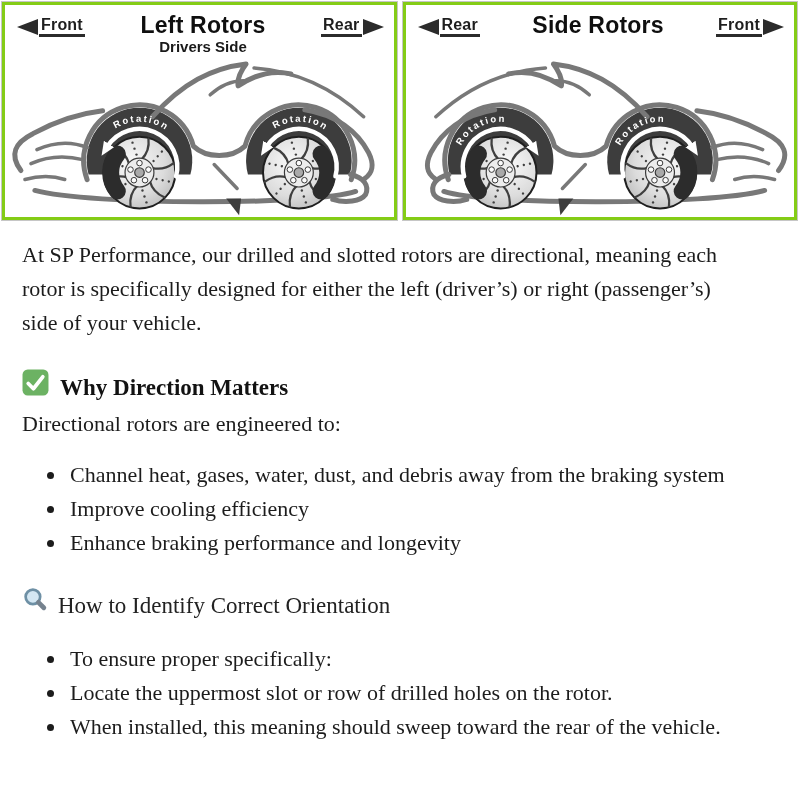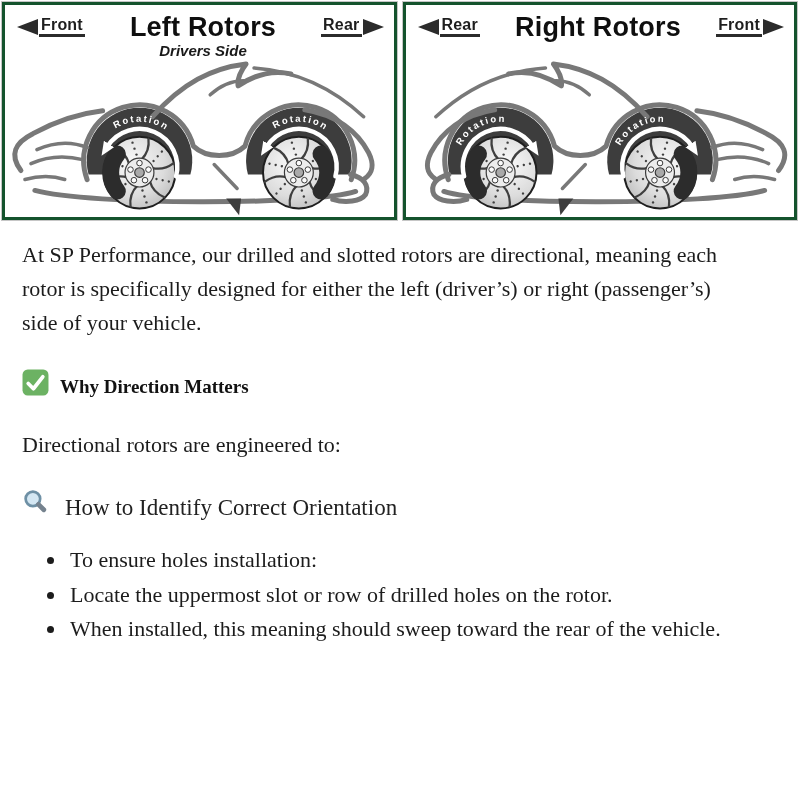--- a/index.html
+++ b/index.html
@@ -12,7 +12,7 @@
   .figure { display:flex; gap:6px; padding:2px 3px 0 2px; }
   .panel {
     flex:1; background:#fff;
-    border:3px solid #14532d;
+    border:3px solid #84cc16;
     box-shadow:0 0 0 1px #c6c6c6;
     height:218px; overflow:hidden;
   }

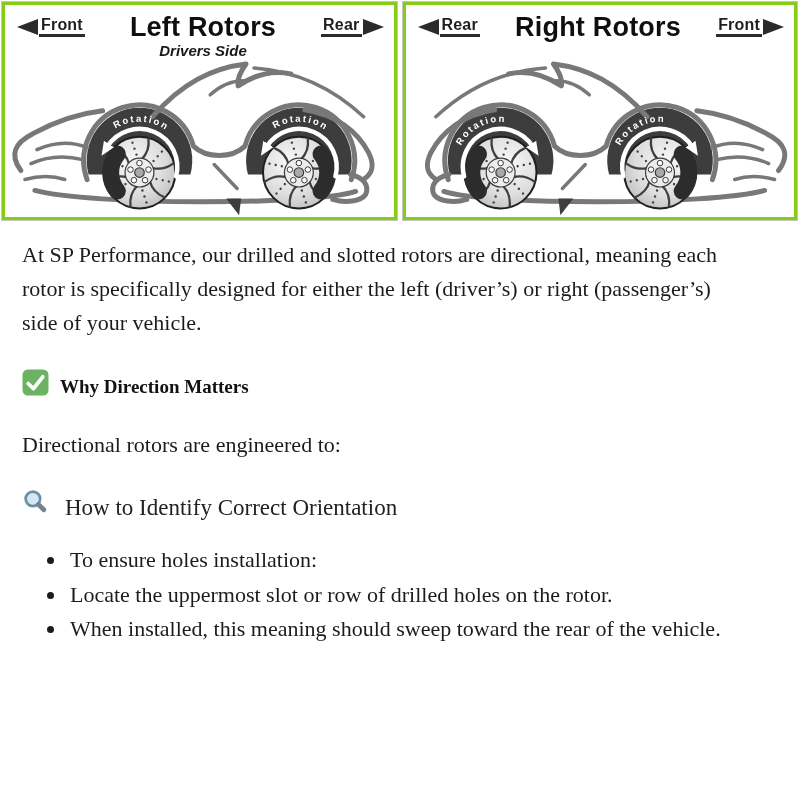--- a/index.html
+++ b/index.html
@@ -26,7 +26,7 @@
   .tri-left  { border-right:21px solid #2b2b2b; }
   .tri-right { border-left:21px solid #2b2b2b; }
   .titles { text-align:center; margin-top:1px; }
-  .panel-title { font-weight:800; font-size:27px; letter-spacing:.2px; color:#0f0f0f; line-height:1.05; }
+  .panel-title { font-weight:800; font-size:23px; letter-spacing:.2px; color:#0f0f0f; line-height:1.05; }
   .panel-sub { font-weight:bold; font-style:italic; font-size:15px; color:#191919; margin-top:1px; }
   .car-svg { display:block; width:100%; }
   .ln   { fill:none; stroke:#787878; stroke-width:5; stroke-linecap:round; stroke-linejoin:round; }

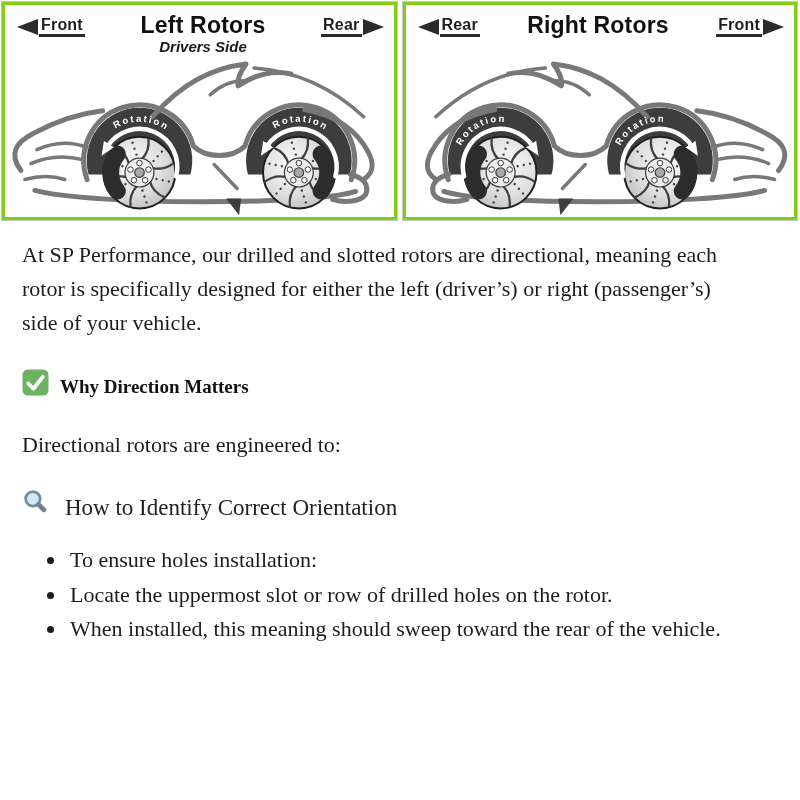--- a/index.html
+++ b/index.html
@@ -156,7 +156,7 @@
         <span class="dir-label">Rear</span>
       </div>
       <div class="titles">
-        <div class="panel-title">Right Rotors</div>
+        <div class="panel-title">Side Rotors</div>
       </div>
       <div class="dir">
         <span class="dir-label">Front</span>

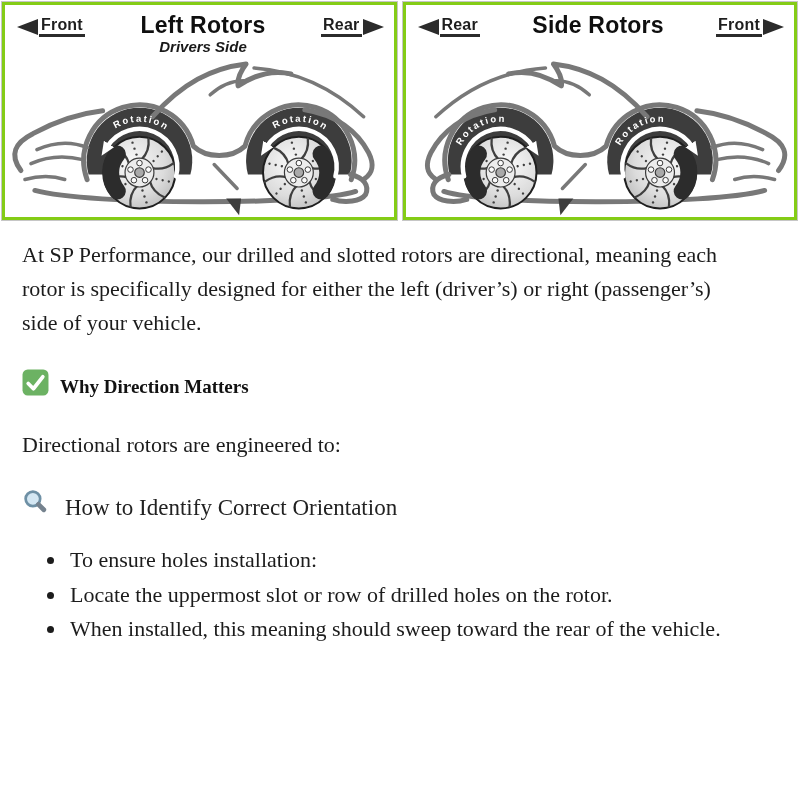--- a/index.html
+++ b/index.html
@@ -27,7 +27,7 @@
   .tri-right { border-left:21px solid #2b2b2b; }
   .titles { text-align:center; margin-top:1px; }
   .panel-title { font-weight:800; font-size:23px; letter-spacing:.2px; color:#0f0f0f; line-height:1.05; }
-  .panel-sub { font-weight:bold; font-style:italic; font-size:15px; color:#191919; margin-top:1px; }
+  .panel-sub { font-weight:bold; font-size:15px; color:#191919; margin-top:1px; }
   .car-svg { display:block; width:100%; }
   .ln   { fill:none; stroke:#787878; stroke-width:5; stroke-linecap:round; stroke-linejoin:round; }
   .thin { stroke-width:3.5; }

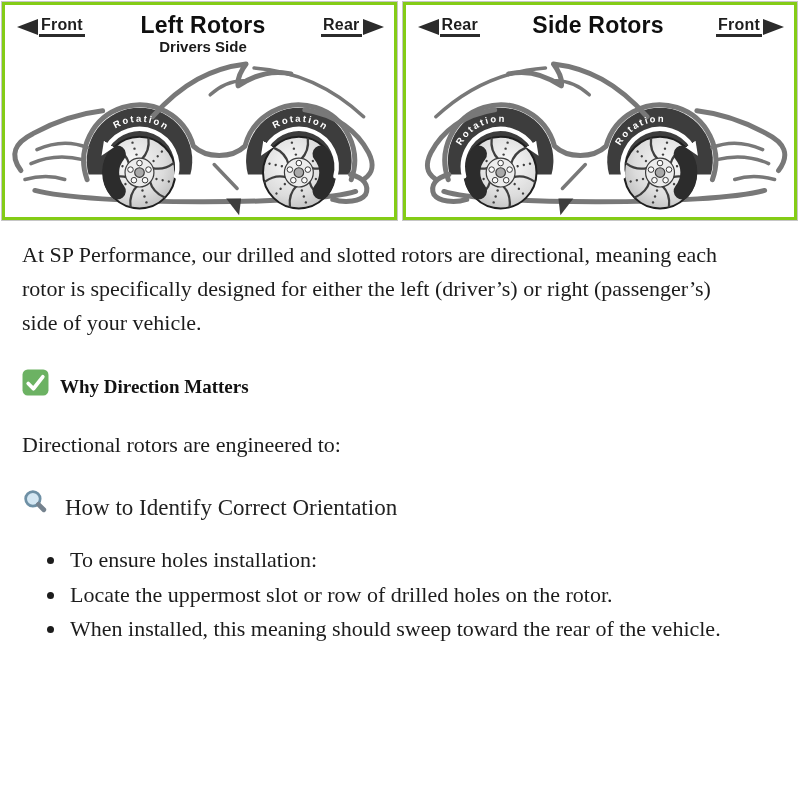--- a/index.html
+++ b/index.html
@@ -38,7 +38,7 @@
   .article { padding:8px 24px 0 22px; font-size:22px; line-height:1.55; }
   .intro { margin-top:10px; max-width:706px; }
   .sec-h2 {
-    margin-top:29px; font-size:19px; font-weight:bold; color:#121212;
+    margin-top:29px; font-size:23px; font-weight:bold; color:#121212;
     display:flex; align-items:center; gap:11px;
   }
   .sec-h3 {

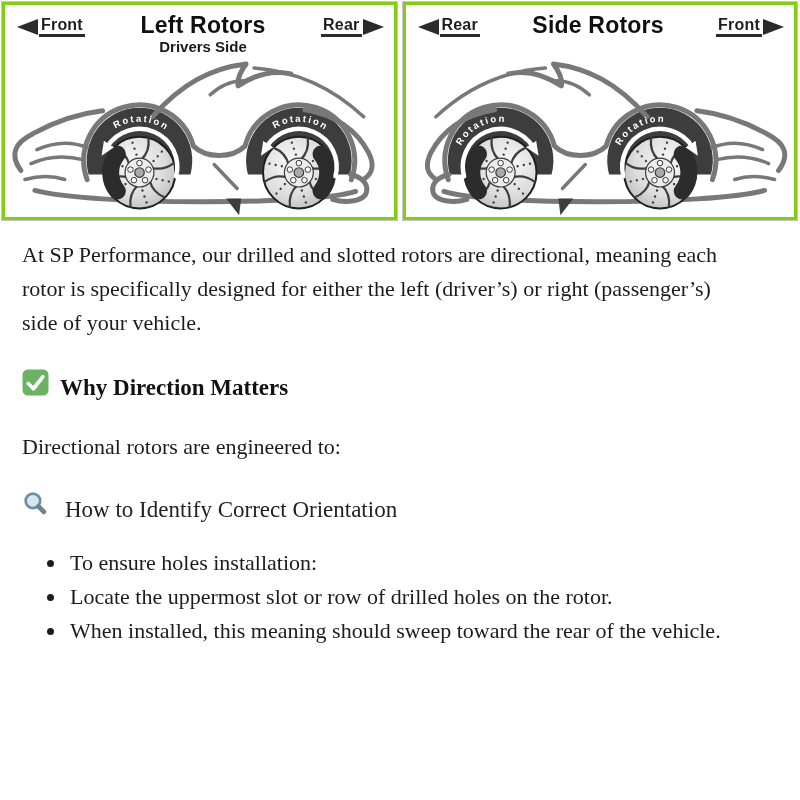--- a/index.html
+++ b/index.html
@@ -46,7 +46,7 @@
     display:flex; align-items:center; gap:16px;
   }
   .emoji { flex:0 0 auto; display:inline-block; }
-  .lead { margin-top:23px; }
+  .lead { }
   ul.blist { margin-top:17px; padding-left:45px; }
   ul.blist li { max-width:660px; padding-left:3px; }
 </style>

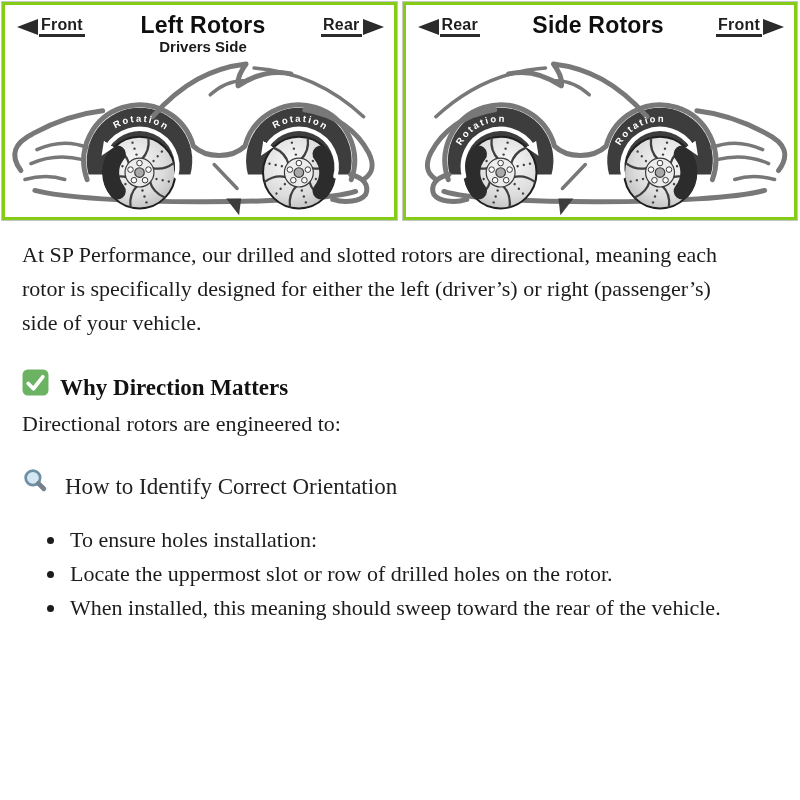--- a/index.html
+++ b/index.html
@@ -197,6 +197,11 @@
 
   <p class="lead">Directional rotors are engineered to:</p>
 
+  <ul class="blist">
+    <li>Channel heat, gases, water, dust, and debris away from the braking system</li>
+    <li>Improve cooling efficiency</li>
+    <li>Enhance braking performance and longevity</li>
+  </ul>
 
   <h3 class="sec-h3">
     <span class="emoji">

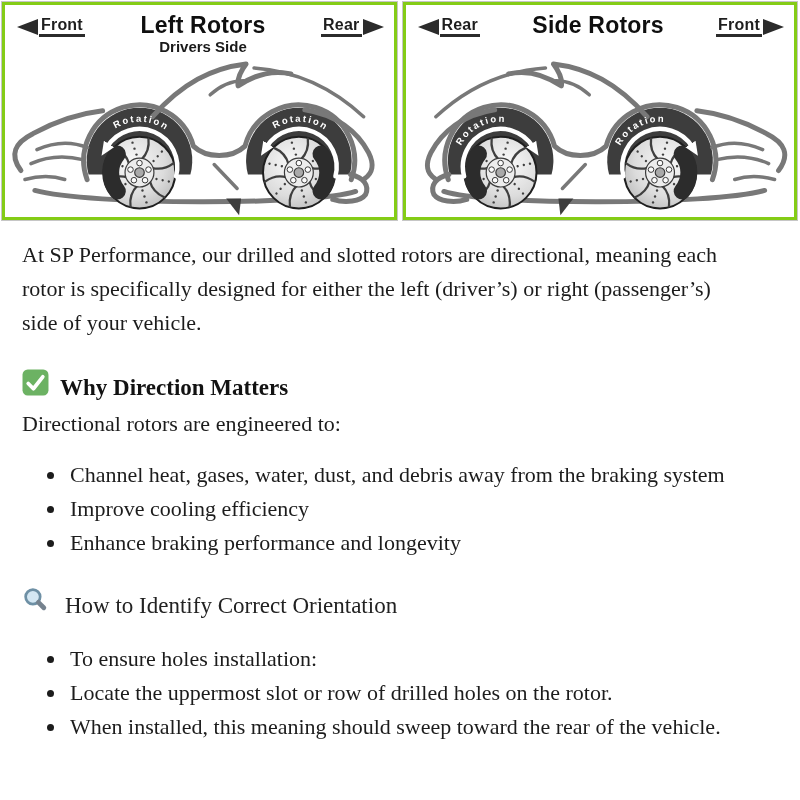--- a/index.html
+++ b/index.html
@@ -43,7 +43,7 @@
   }
   .sec-h3 {
     margin-top:27px; font-size:23px; font-weight:normal; color:#222222;
-    display:flex; align-items:center; gap:16px;
+    display:flex; align-items:center; gap:9px;
   }
   .emoji { flex:0 0 auto; display:inline-block; }
   .lead { }

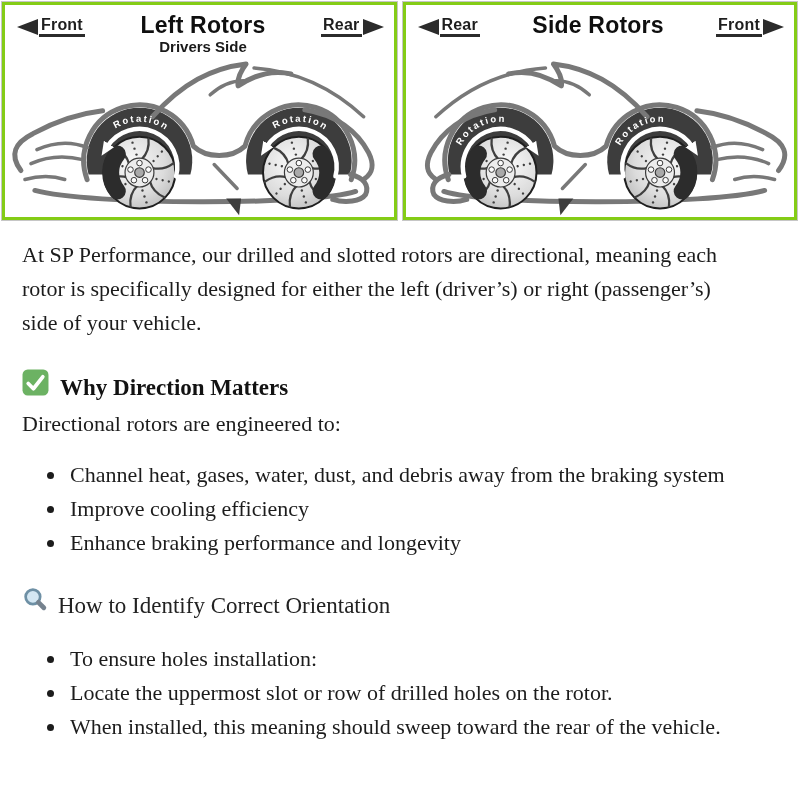--- a/index.html
+++ b/index.html
@@ -214,7 +214,7 @@
   </h3>
 
   <ul class="blist">
-    <li>To ensure holes installation:</li>
+    <li>To ensure proper specifically:</li>
     <li>Locate the uppermost slot or row of drilled holes on the rotor.</li>
     <li>When installed, this meaning should sweep toward the rear of the vehicle.</li>
   </ul>

